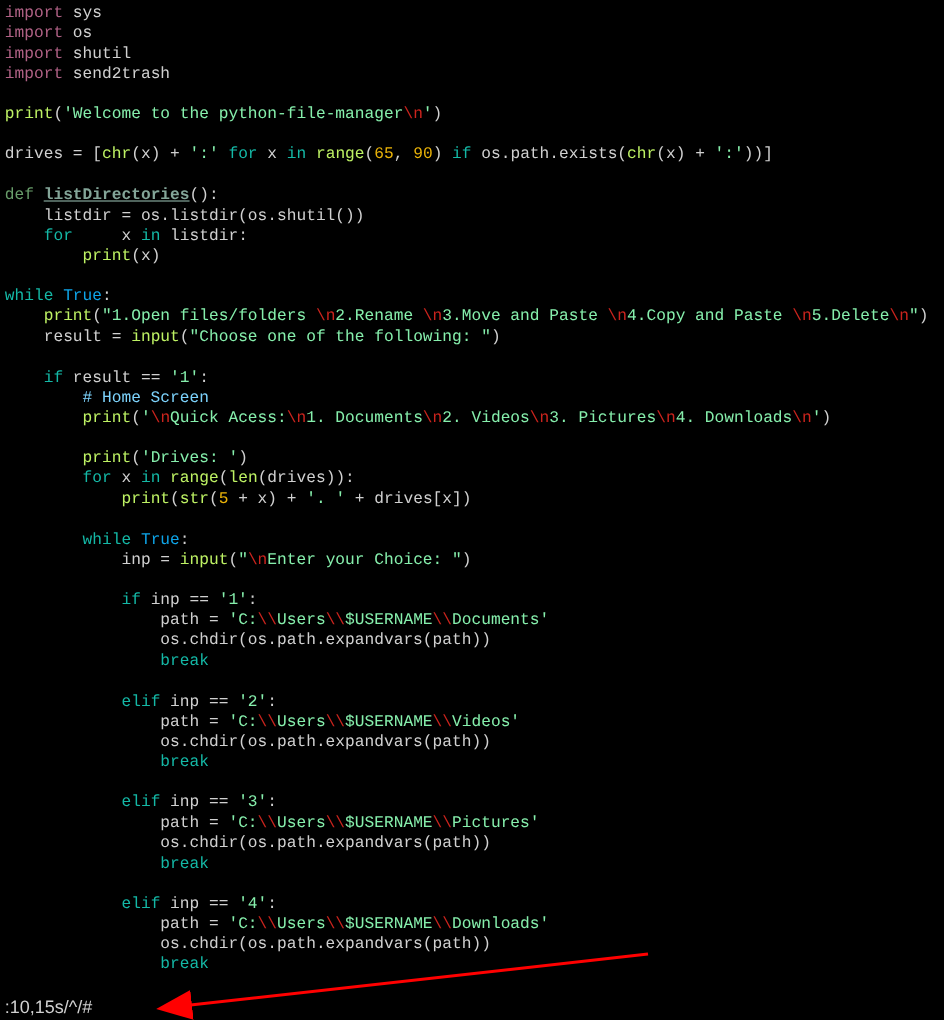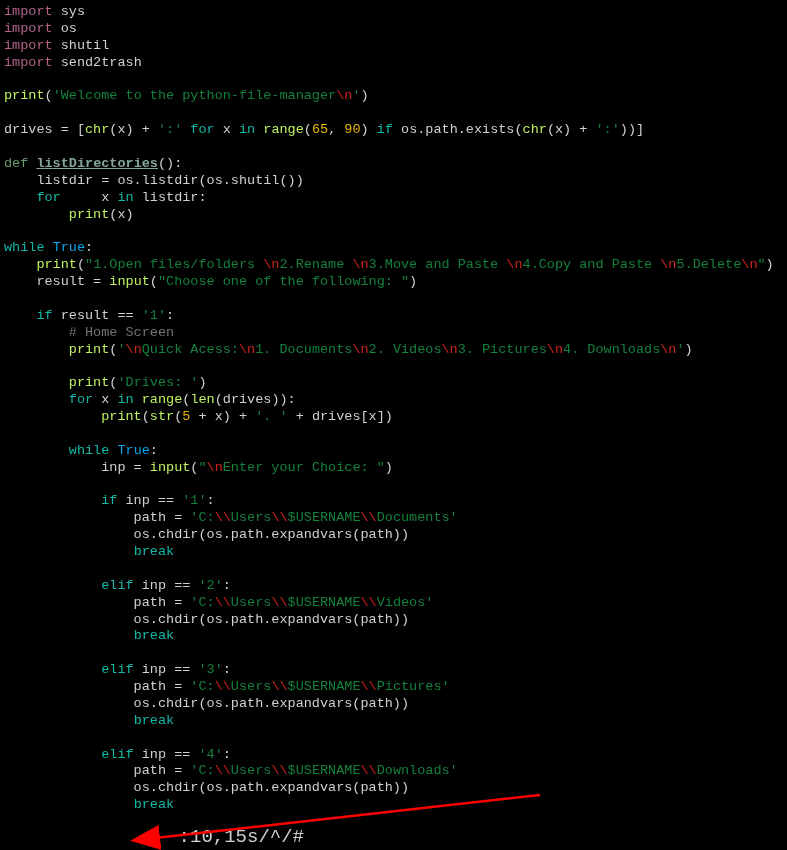--- a/index.html
+++ b/index.html
@@ -24,7 +24,7 @@
     .kw-const { color: #0ea5e9; }
     .builtin { color: #bef264; }
     .func-name { color: #83a598; font-weight: bold; text-decoration: underline; }
-    .string { color: #15803d; text-align: right; }
+    .string { color: #86efac; text-align: right; }
     .stresc { color: #cc241d; }
     .number { color: #eab308; }
     .ident { color: #d0d0d0; }

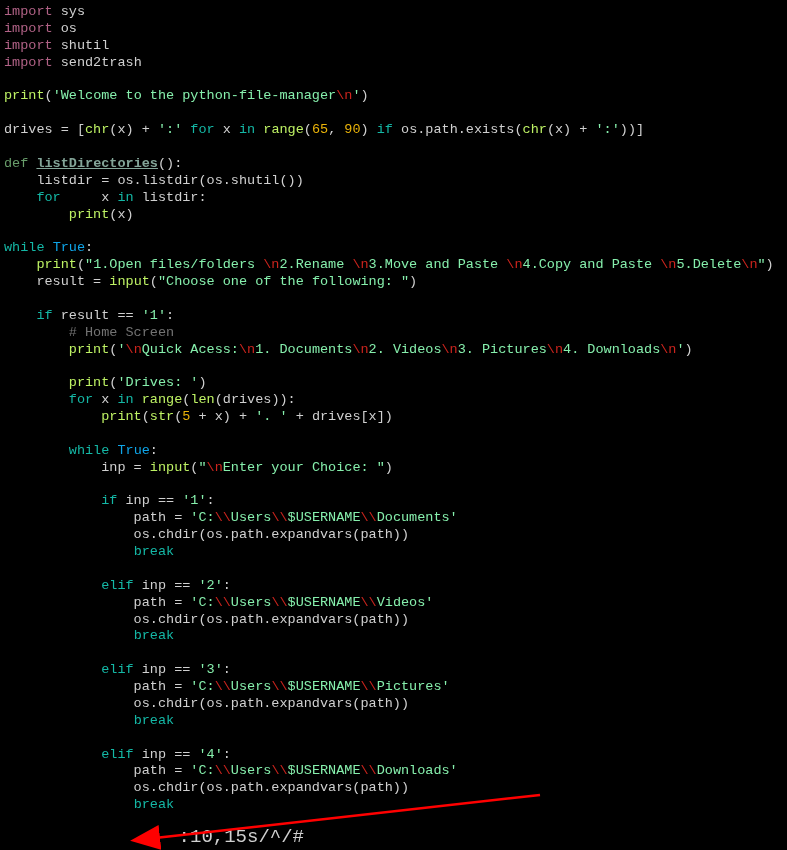--- a/index.html
+++ b/index.html
@@ -28,7 +28,7 @@
     .stresc { color: #cc241d; }
     .number { color: #eab308; }
     .ident { color: #d0d0d0; }
-    .comment { color: #737373; }
+    .comment { color: #7dd3fc; }
     .cmdline {
       position: absolute;
       bottom: 2px;

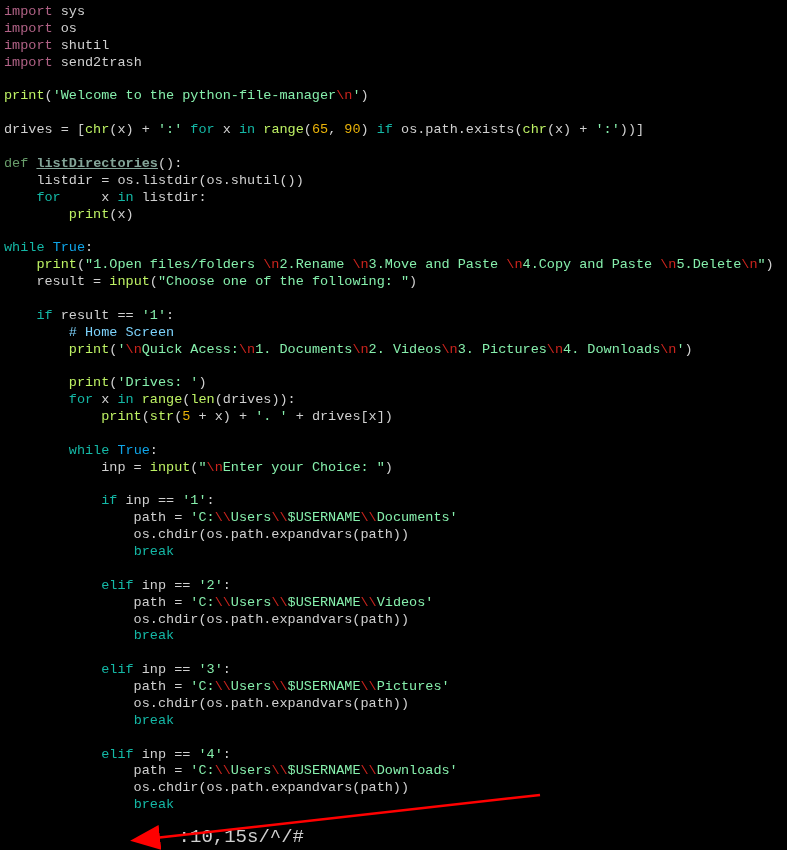--- a/index.html
+++ b/index.html
@@ -33,14 +33,13 @@
       position: absolute;
       bottom: 2px;
       left: 4px;
-      font-family: Liberation Mono, monospace;
-      font-size: 19px;
+      font-family: Liberation Sans, sans-serif;
+      font-size: 15px;
       color: #d0d0d0;
       background: transparent;
       border: none;
       outline: none;
       width: 300px;
-      text-align: right;
     }
     .arrow {
       position: absolute;

